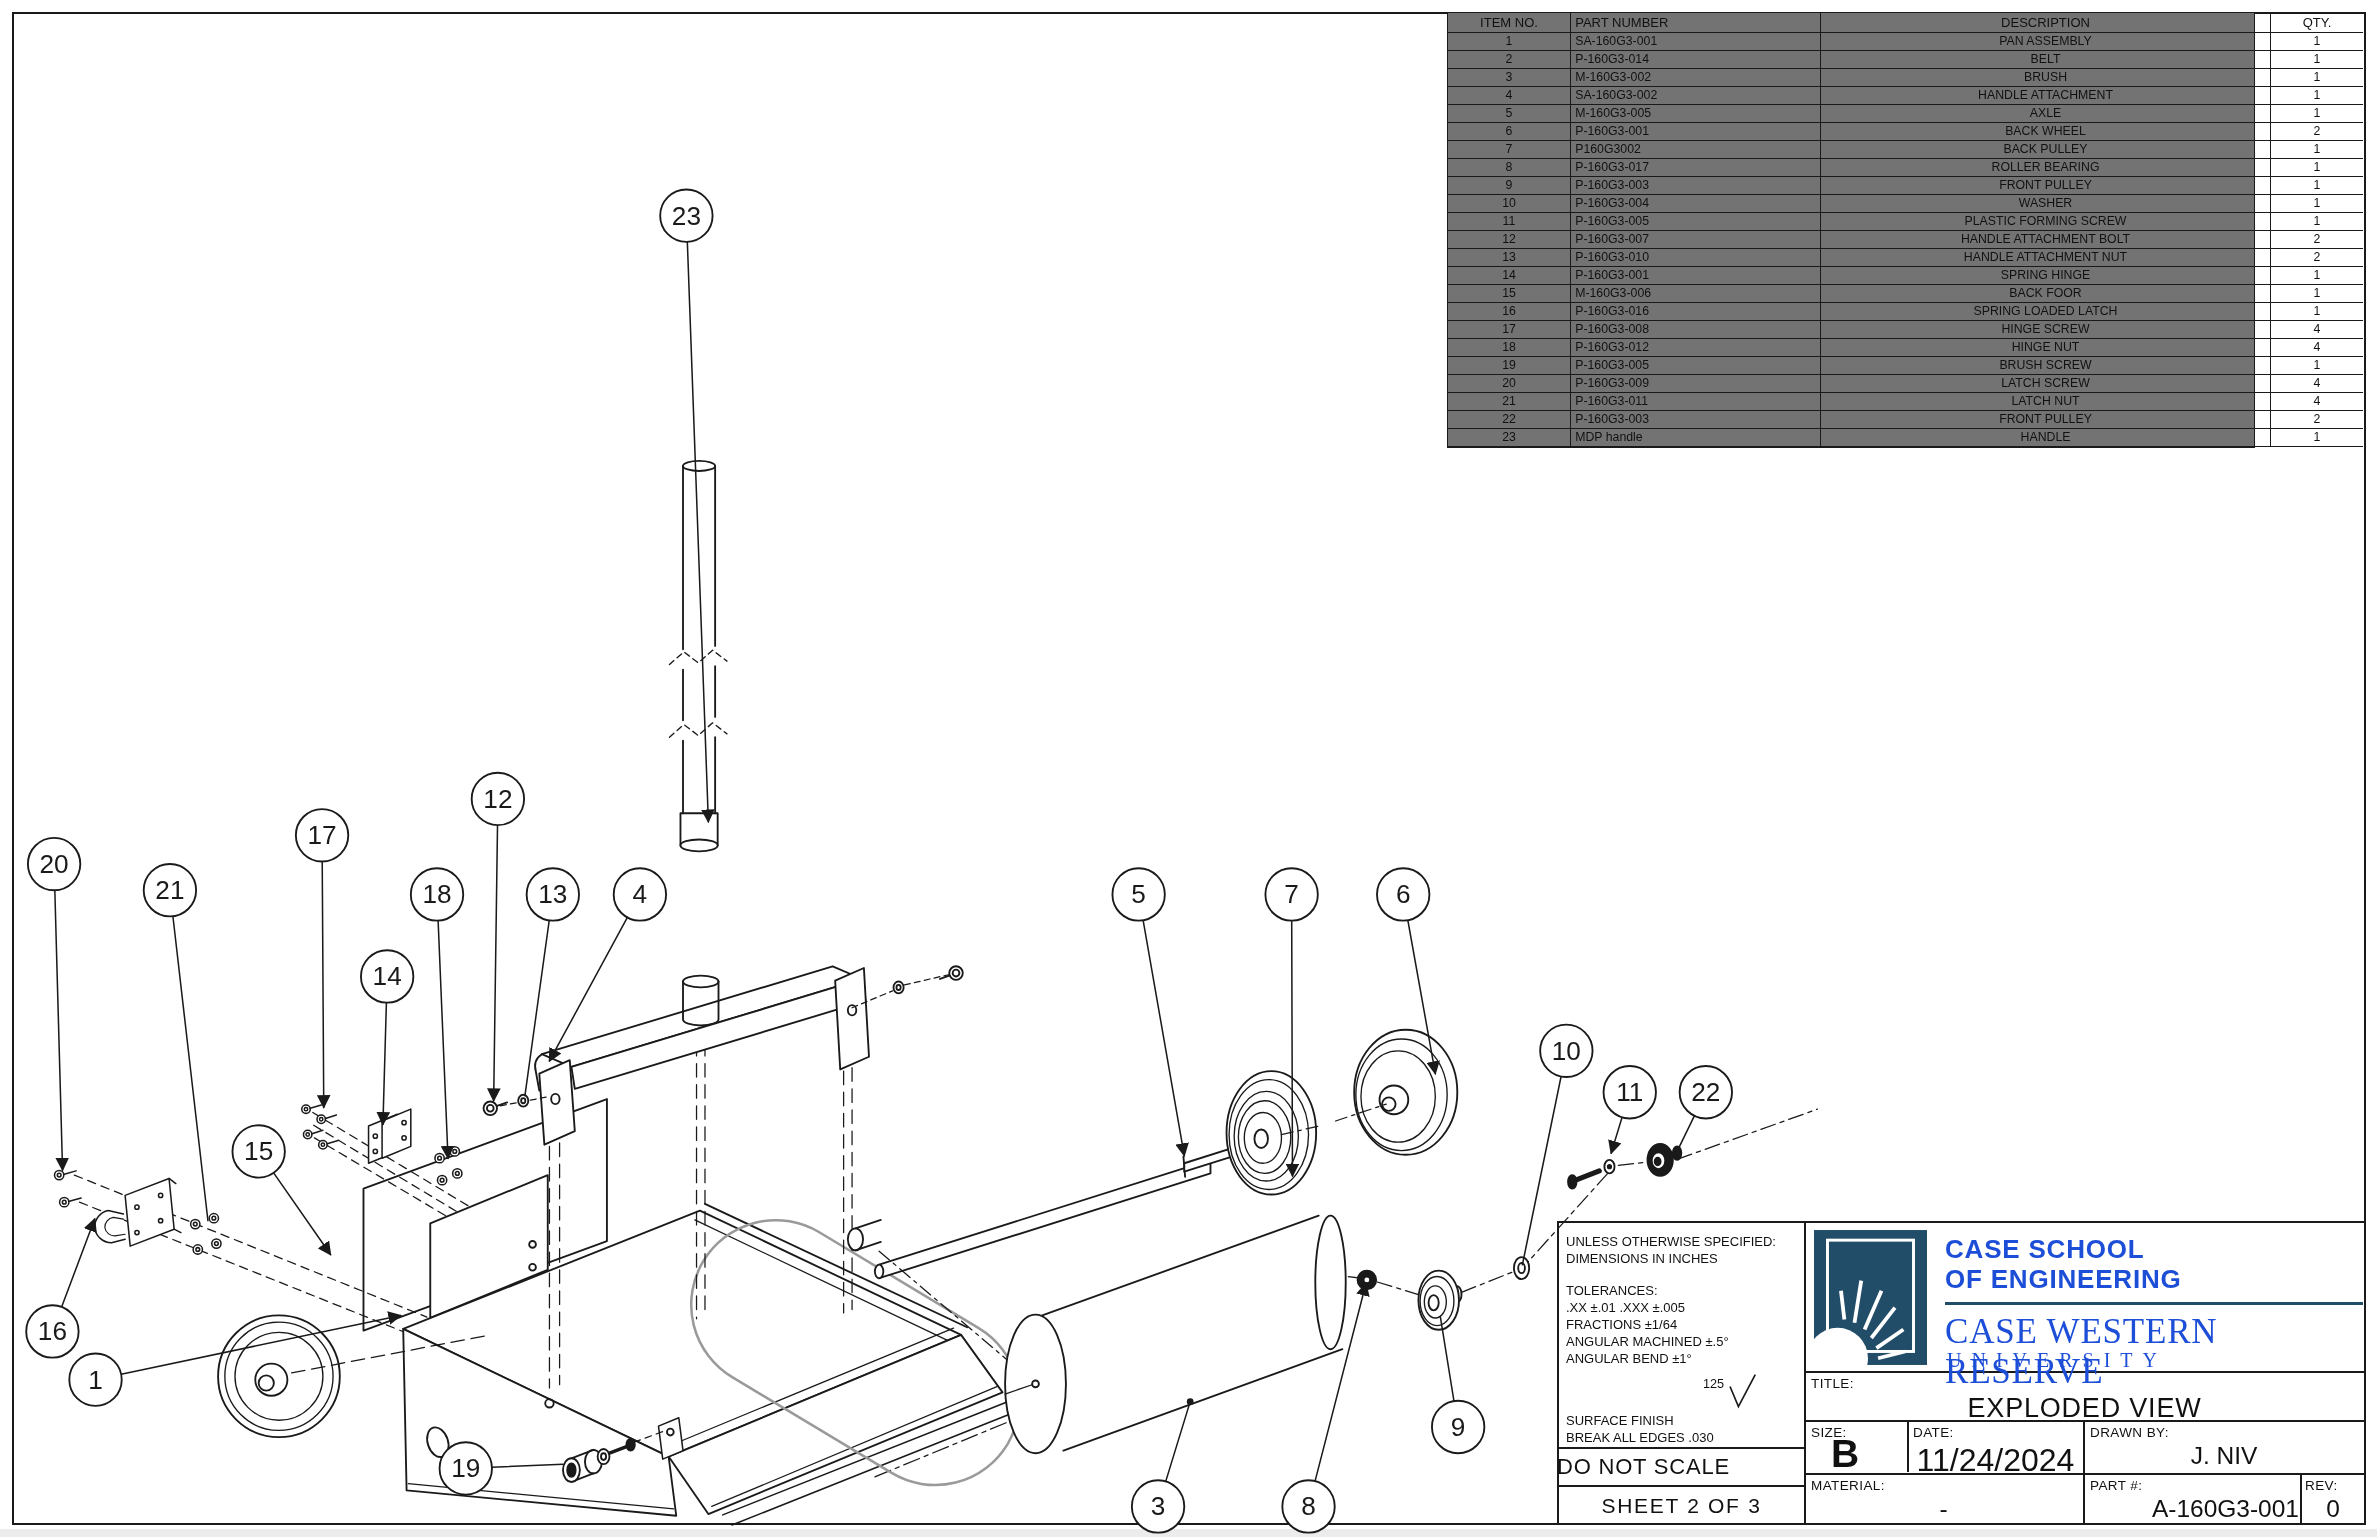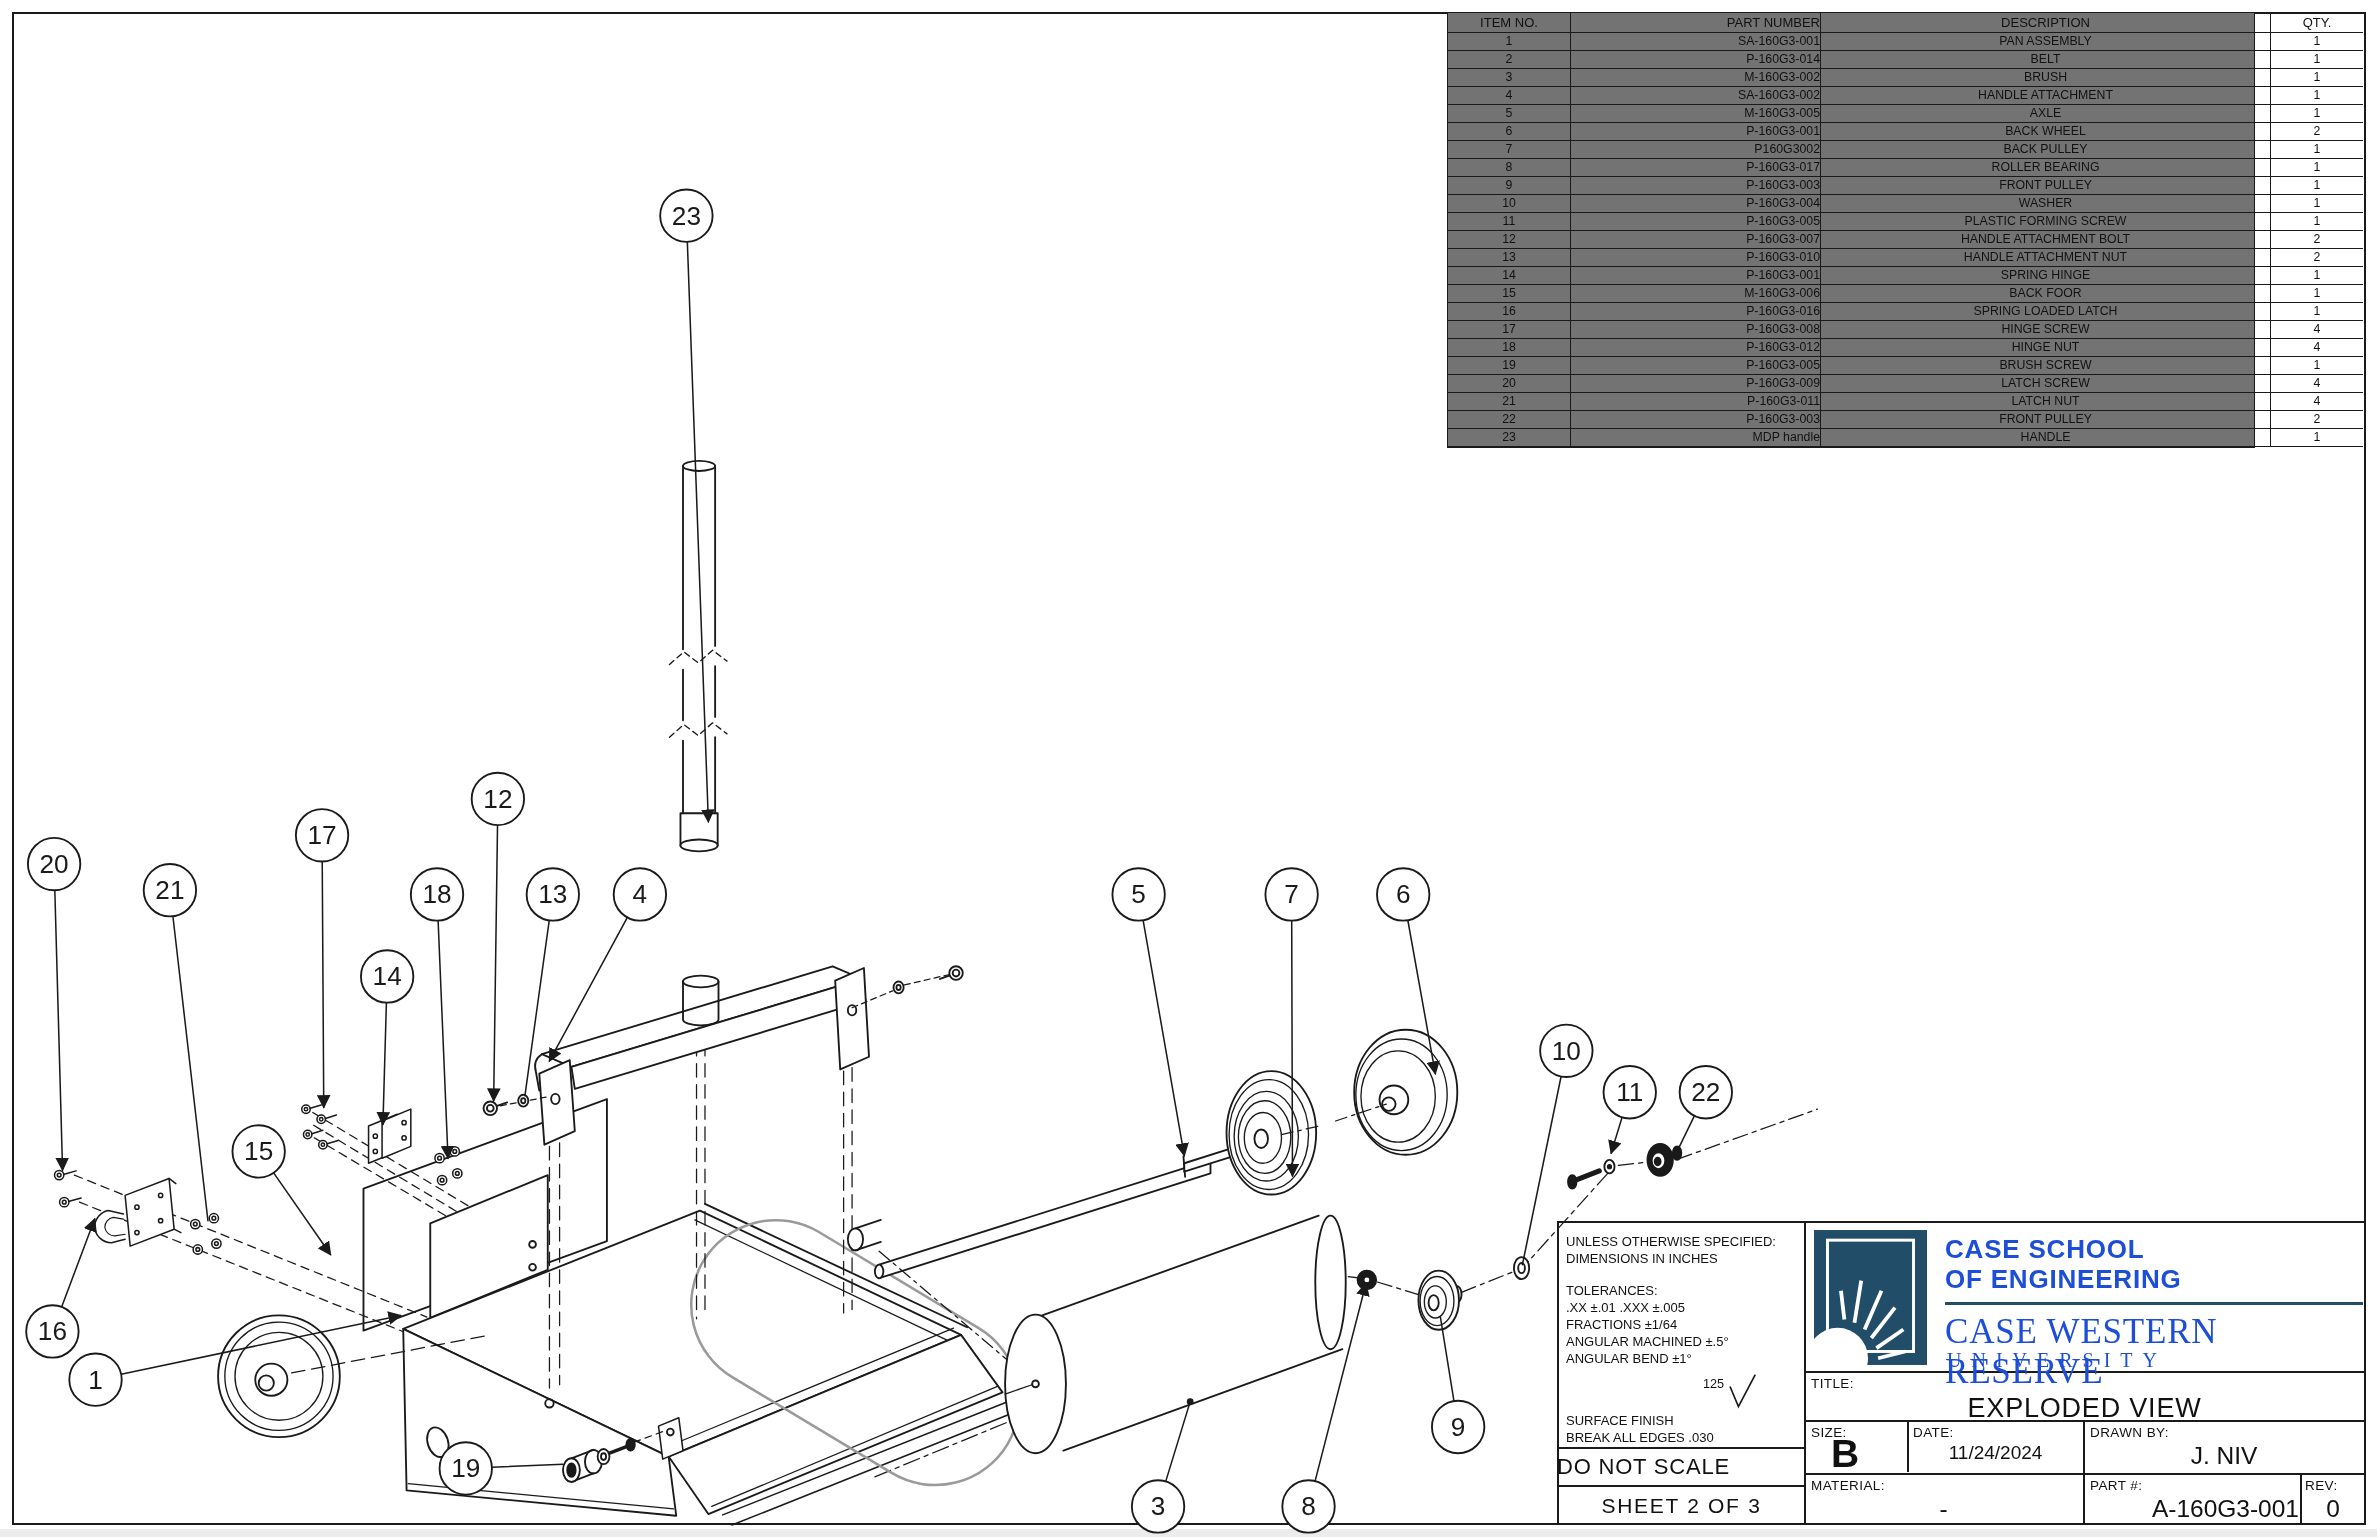--- a/index.html
+++ b/index.html
@@ -17,7 +17,7 @@
             box-sizing:border-box;font-size:12.3px;height:18px;line-height:17.3px;
             text-align:center;white-space:nowrap;overflow:hidden;}
   .bom-cell.hdr{height:20px;line-height:19.4px;font-size:13px;}
-  .bom-cell.partnum{text-align:right;padding-left:4.2px;}
+  .bom-cell.partnum{text-align:left;padding-left:4.2px;}
   .bom-cell.c4{border-right:none;}
 
   

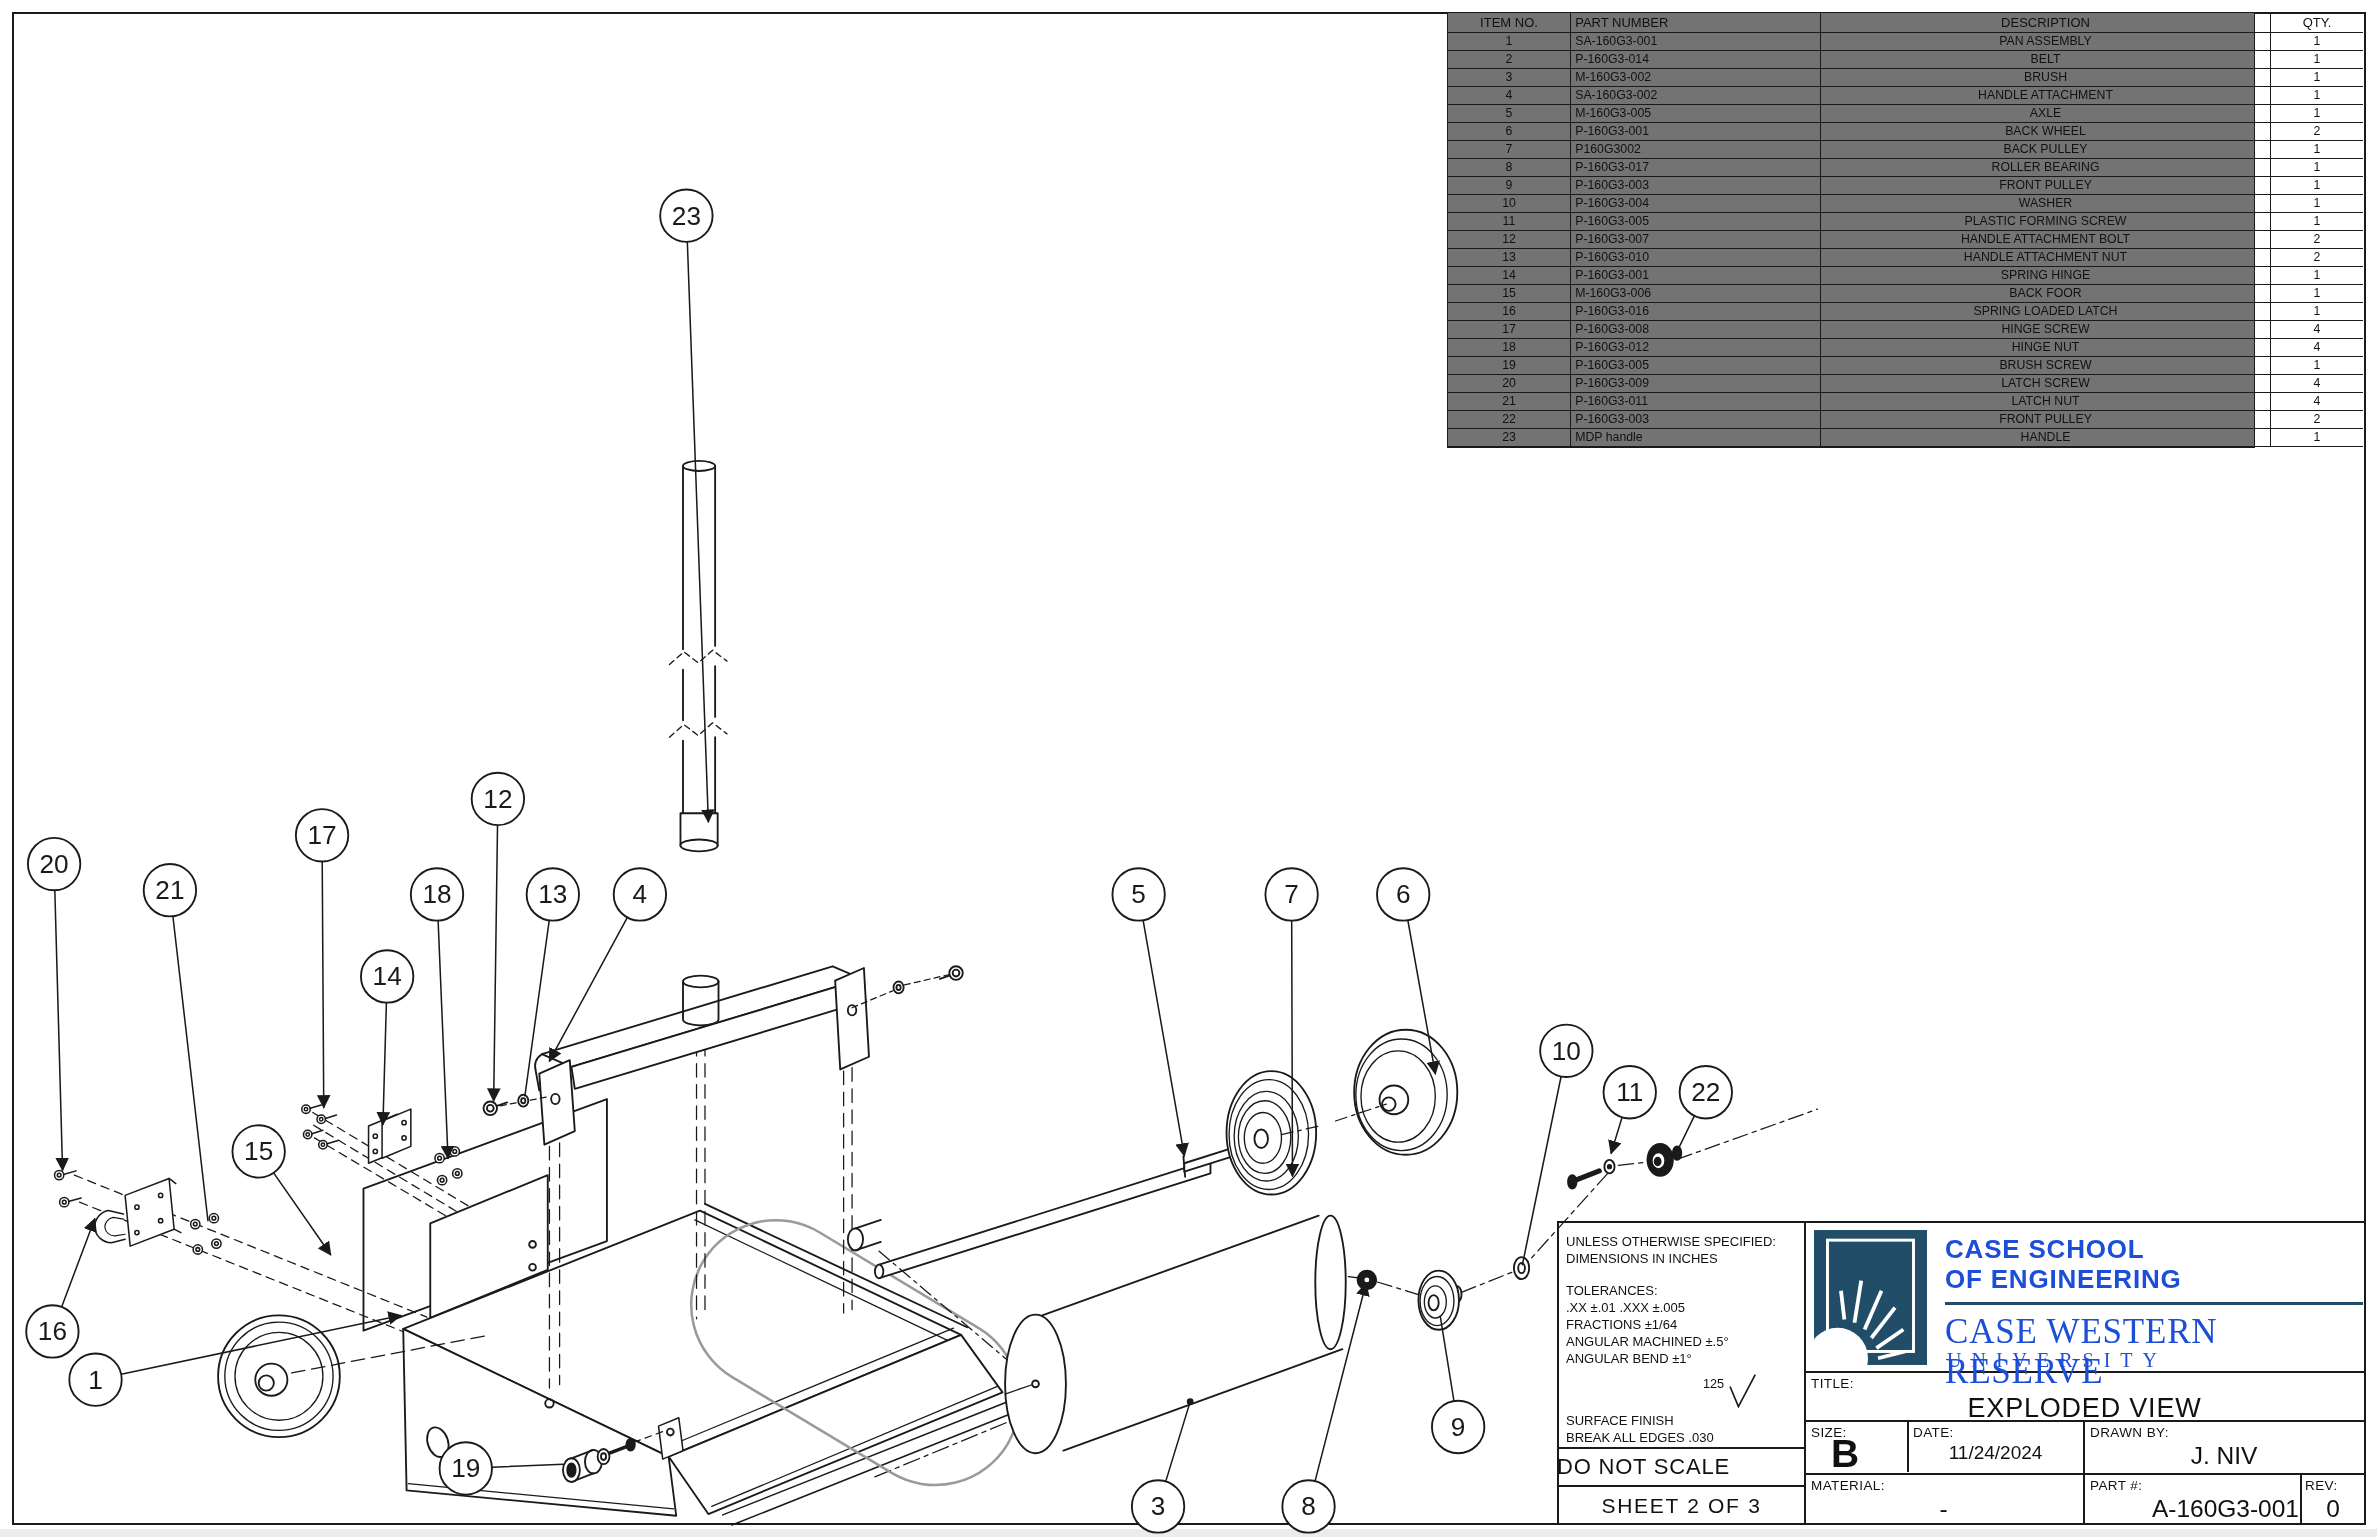--- a/index.html
+++ b/index.html
@@ -522,7 +522,7 @@
     <div class="lbl" style="left:1811px;top:1425px">SIZE:</div>
     <div class="val" style="left:1831px;top:1432px;font-size:39px;font-weight:bold">B</div>
     <div class="lbl" style="left:1913px;top:1425px">DATE:</div>
-    <div class="val" style="left:1907px;top:1442px;width:177px;text-align:center;font-size:19px">11/24/2024</div>
+    <div class="val" style="left:1907px;top:1442px;width:177px;text-align:center;font-size:32px">11/24/2024</div>
     <div class="lbl" style="left:2090px;top:1425px">DRAWN BY:</div>
     <div class="val" style="left:2083px;top:1442px;width:282px;text-align:center;font-size:24.5px">J. NIV</div>
     <div class="lbl" style="left:1811px;top:1478px">MATERIAL:</div>

